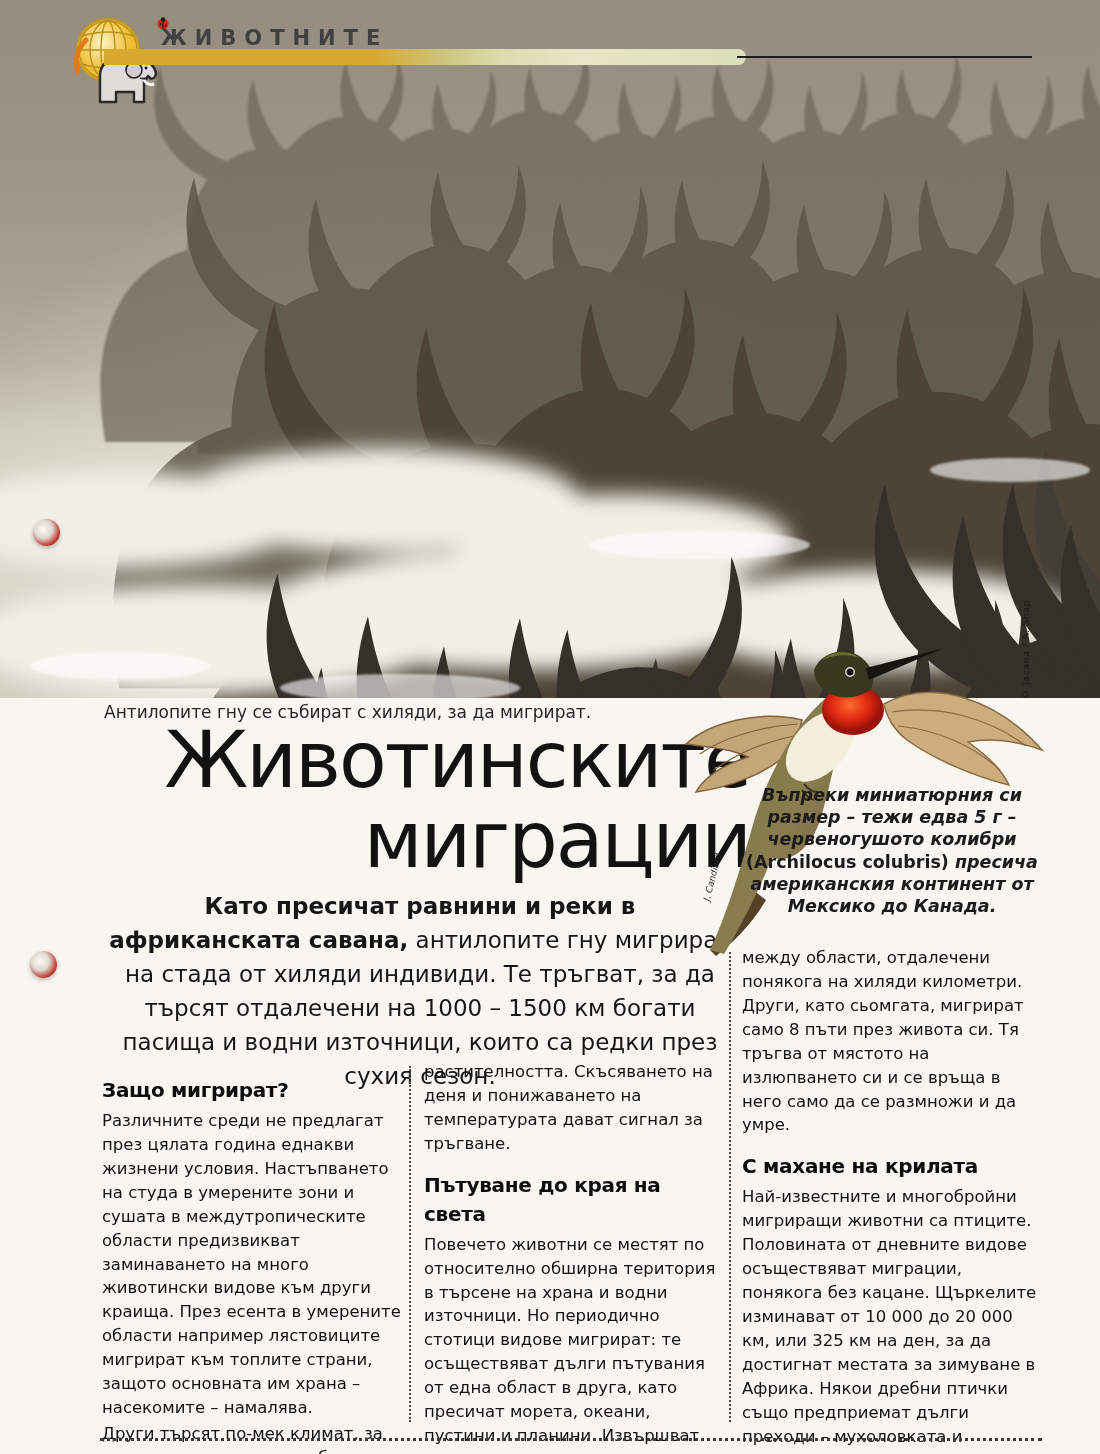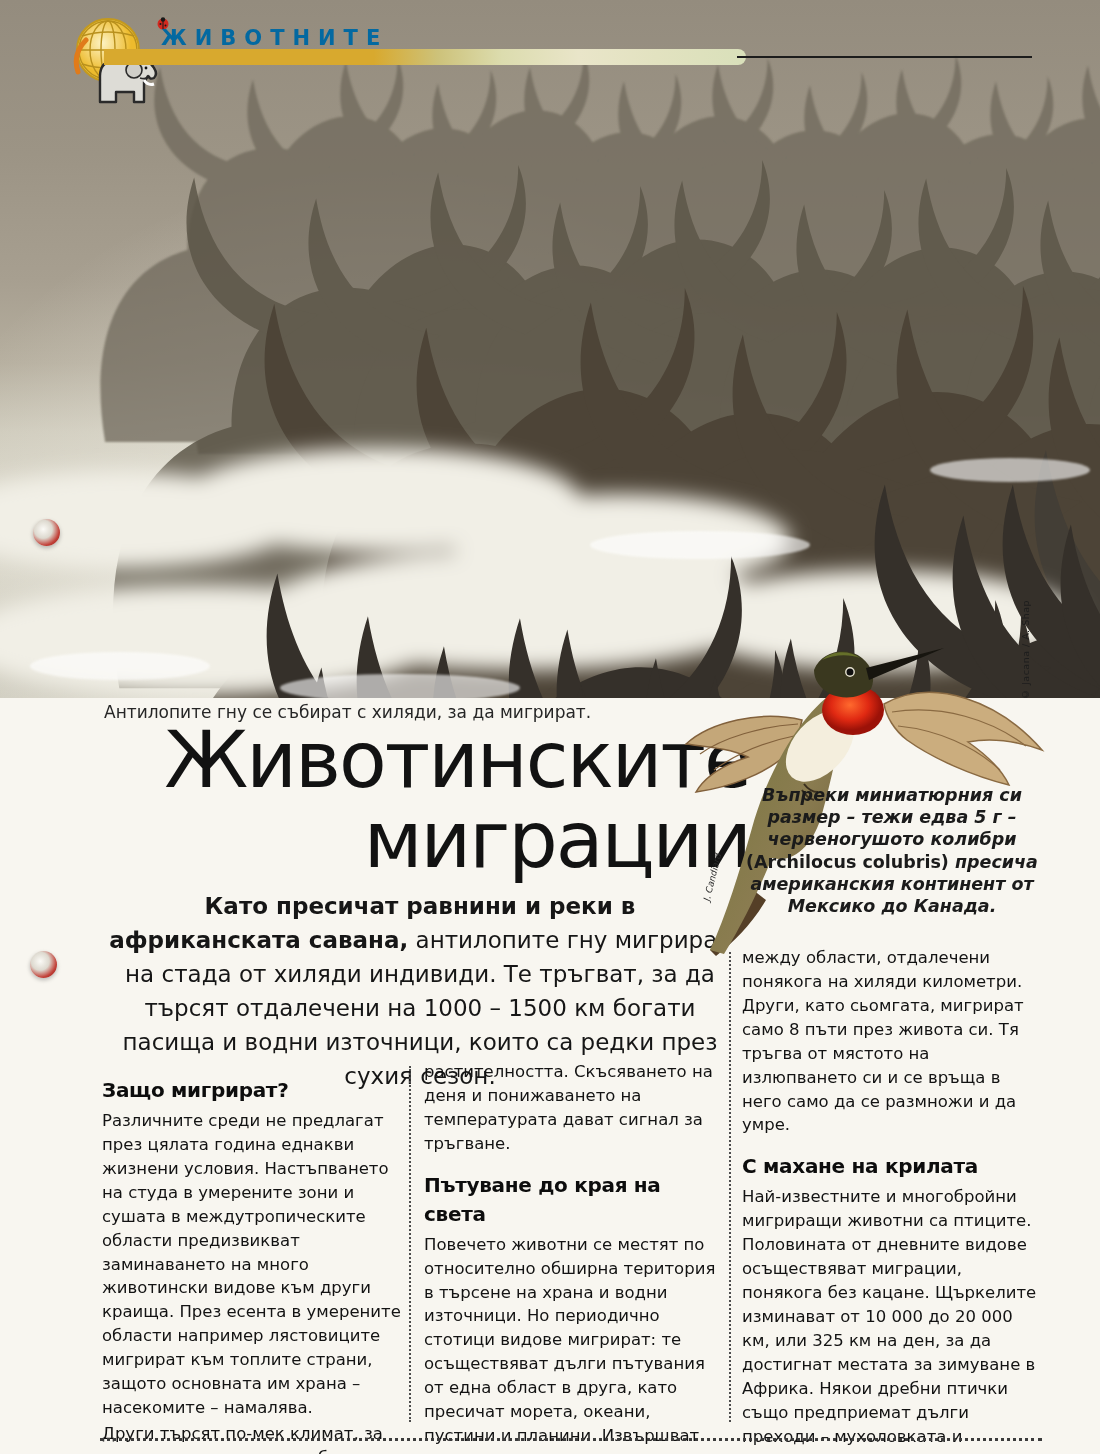--- a/index.html
+++ b/index.html
@@ -16,7 +16,7 @@
   
   .logo{position:absolute;left:70px;top:10px;width:104px;height:104px;}
   .section-label{position:absolute;left:161px;top:26px;font-size:21px;font-weight:bold;
-    letter-spacing:8px;color:#0369a1;text-align:right;}
+    letter-spacing:8px;color:#404040;text-align:right;}
   .bar{position:absolute;left:104px;top:49px;width:642px;height:16px;border-radius:0 9px 9px 0;
     background:linear-gradient(90deg,#d8a92e 0%,#d8a92e 42%,#cdc27a 52%,#dcdcae 62%,#e9e5c9 74%,#e2e2c0 86%,#d9e0ba 100%);}
   .header-rule{position:absolute;left:737px;top:56px;width:295px;height:2px;background:#1c1c1c;}

